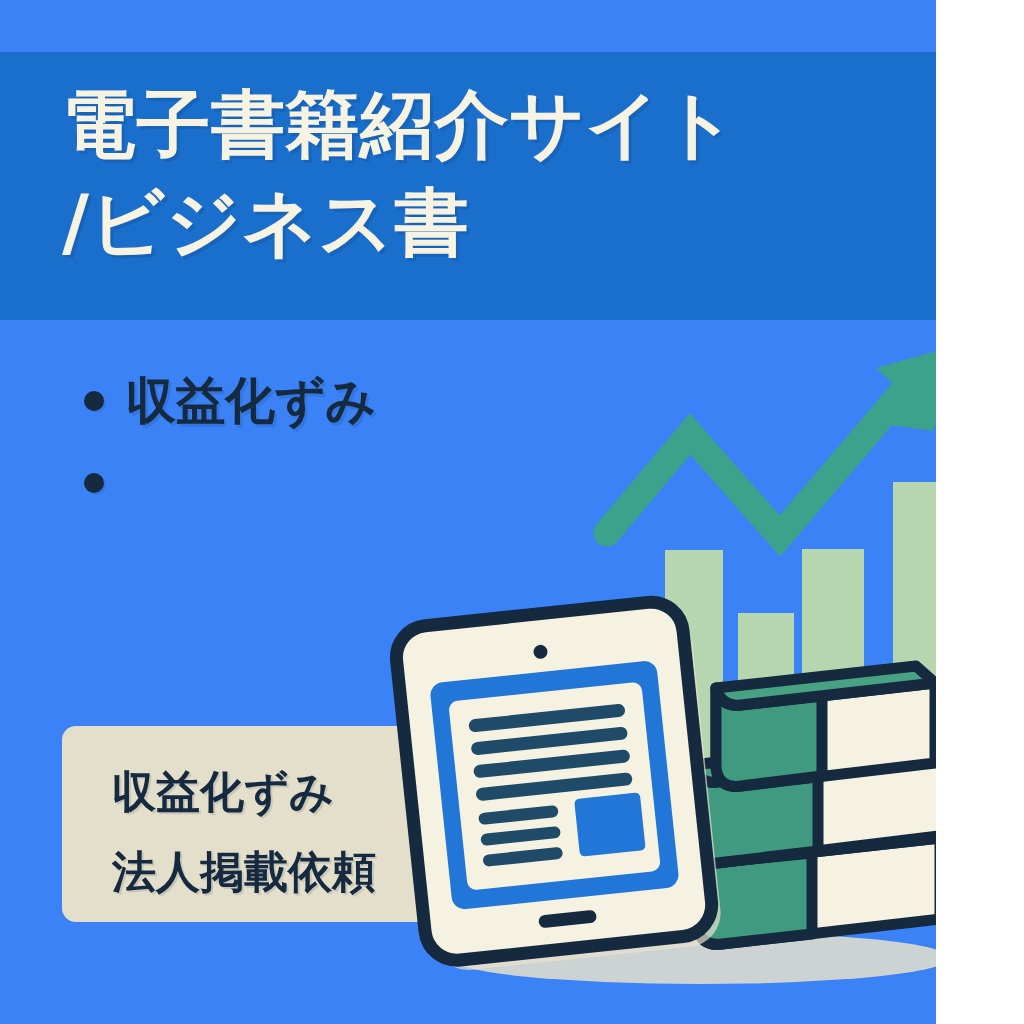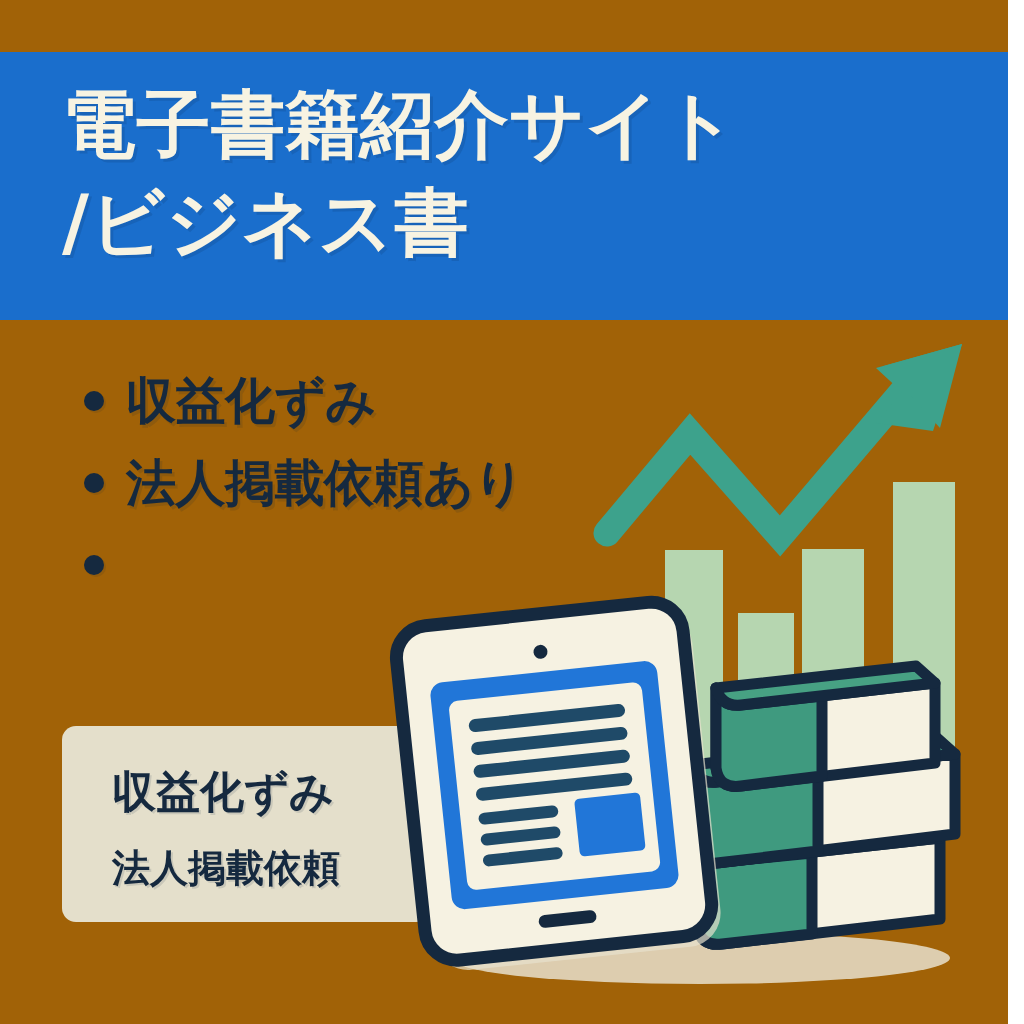--- a/index.html
+++ b/index.html
@@ -9,10 +9,10 @@
   }
   #canvas {
     position: relative;
-    width: 1008px;
+    width: 936px;
     height: 1024px;
     overflow: hidden;
-    background: #a16207;
+    background: #3b82f6;
     font-family: "DejaVu Sans", "Liberation Sans", sans-serif;
   }
 

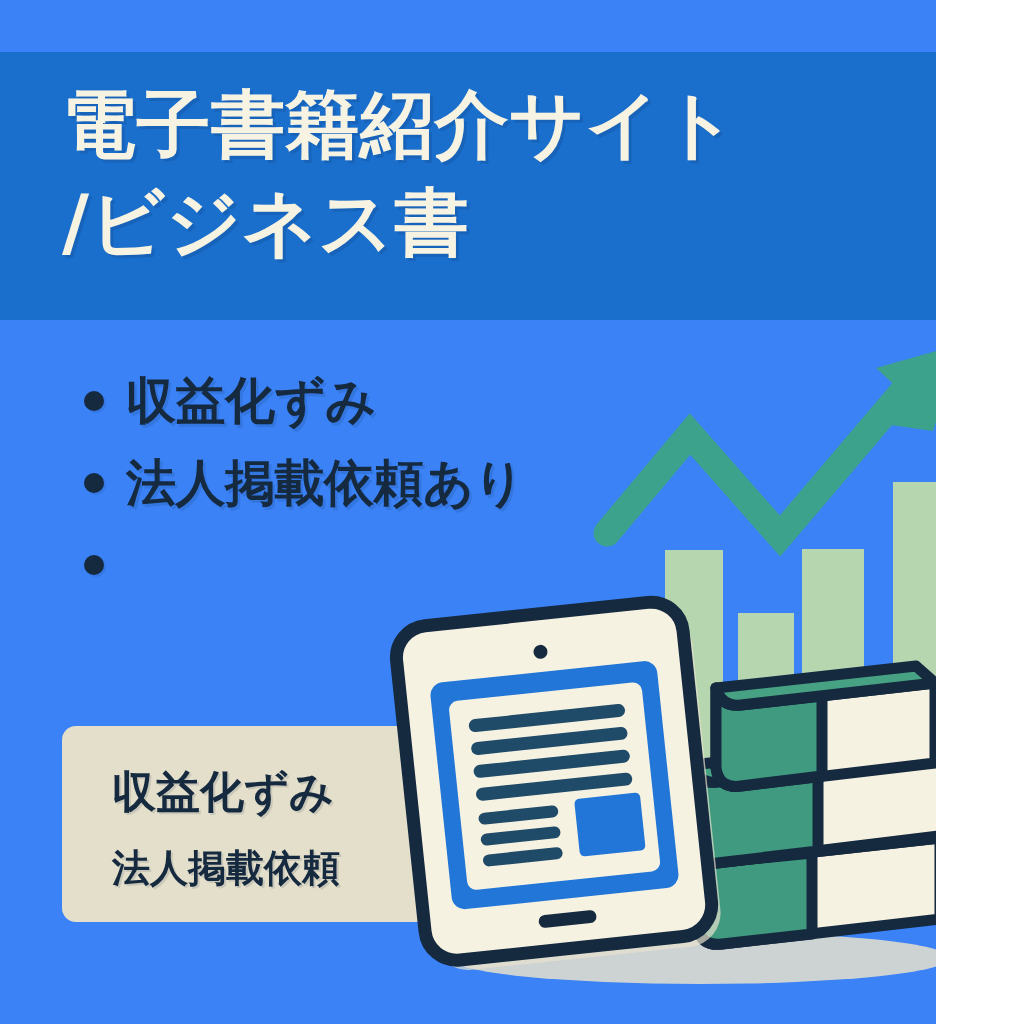--- a/index.html
+++ b/index.html
@@ -140,10 +140,6 @@
     <div class="bullet-row">
       <span class="bullet-dot"></span>
       <span class="bullet-text">収益化ずみ</span>
-    </div>
-    <div class="bullet-row">
-      <span class="bullet-dot"></span>
-      <span class="bullet-text">法人掲載依頼あり</span>
     </div>
     <div class="bullet-row">
       <span class="bullet-dot"></span>

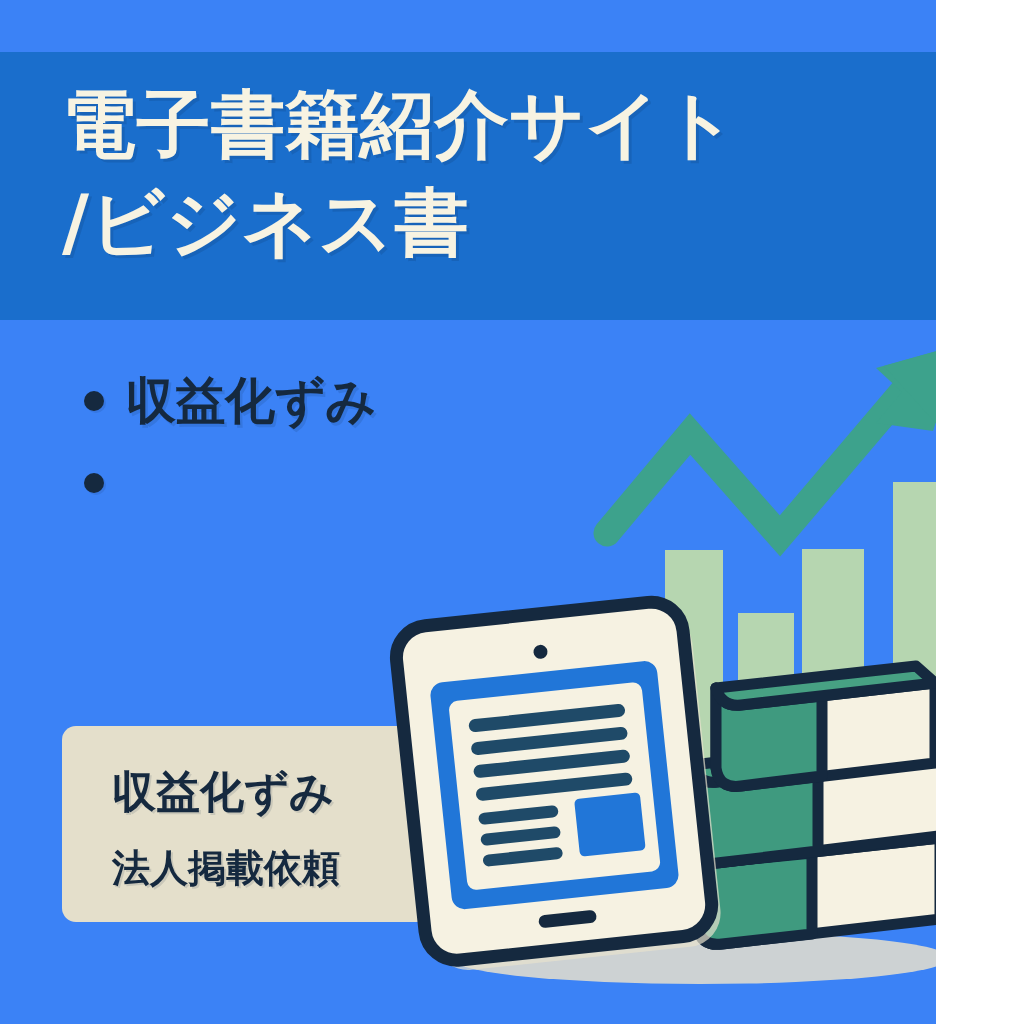--- a/index.html
+++ b/index.html
@@ -94,7 +94,7 @@
     left: 112px;
     top: 843px;
     color: #15293f;
-    font-size: 38px;
+    font-size: 44px;
     font-weight: 700;
     letter-spacing: 0px;
     text-shadow: 2px 2px 0 rgba(10,30,60,0.12);

